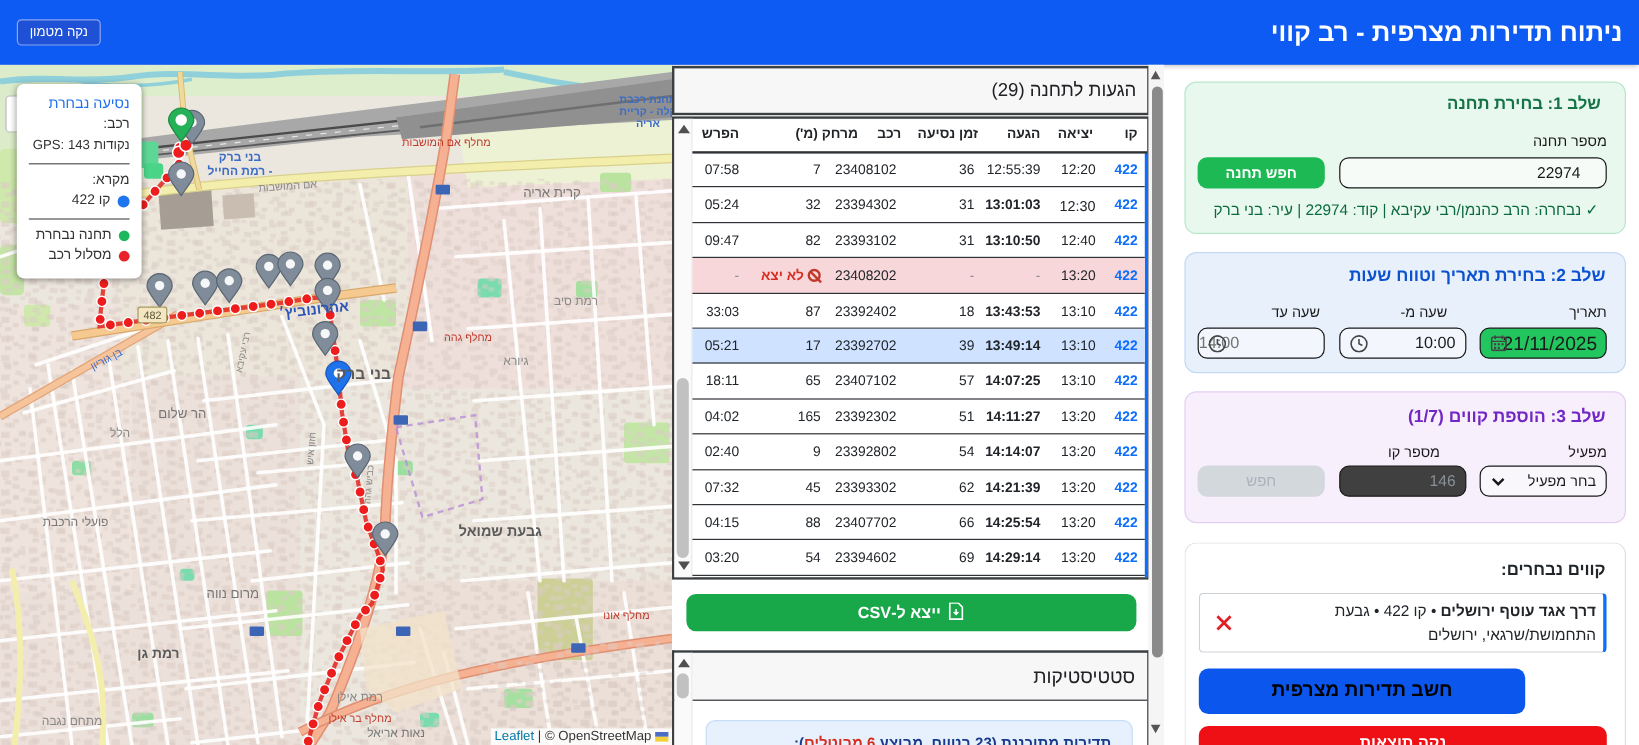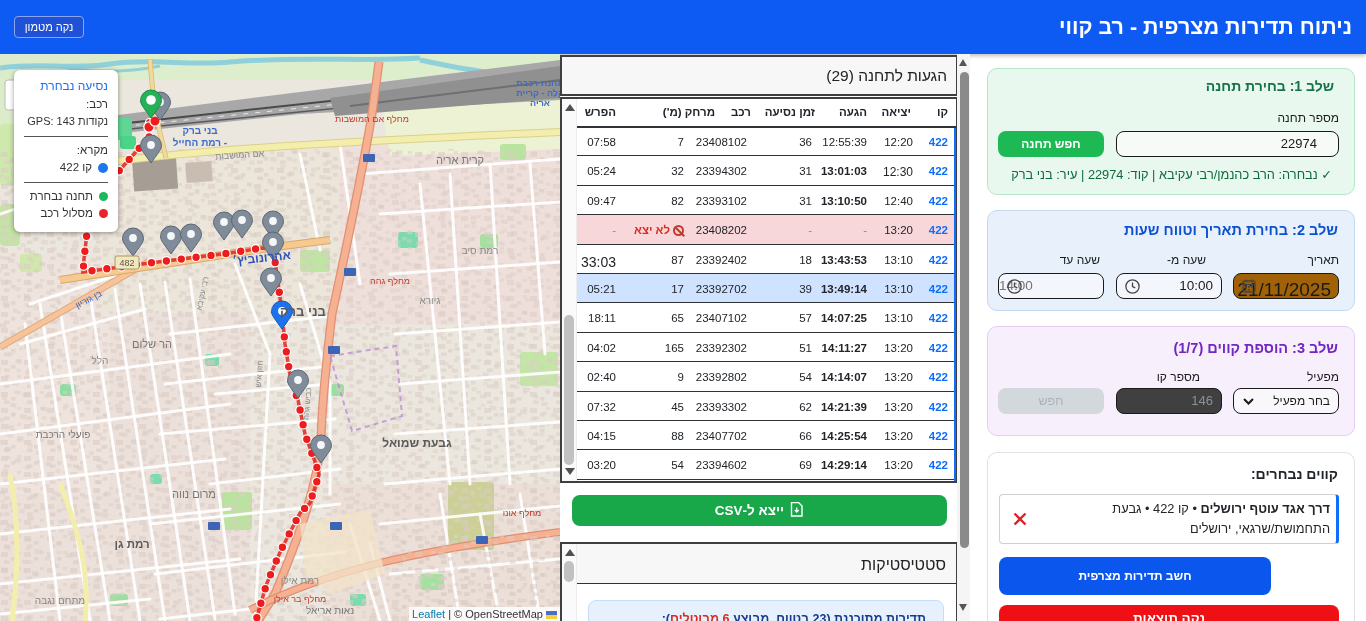--- a/index.html
+++ b/index.html
@@ -314,7 +314,7 @@
 <div class="abs" style="right:554px;top:253.6px;font-size:11.5px;color:#212529;">18</div>
 <div class="abs" style="right:619px;top:253.6px;font-size:11.5px;color:#212529;">23392402</div>
 <div class="abs" style="right:682px;top:253.6px;font-size:11.5px;color:#212529;">87</div>
-<div class="abs" style="right:750px;top:253.6px;font-size:14px;color:#212529;">33:03</div>
+<div class="abs" style="right:750px;top:253.6px;font-size:11px;color:#212529;">33:03</div>
 <div class="abs" style="left:577px;top:274.0px;width:376.5px;height:29.4px;background:#cfe2ff;border-bottom:1.5px solid #2f3337"></div>
 <div class="abs" style="right:418px;top:283.0px;font-size:11.5px;color:#212529;color:#0d6efd;font-weight:bold;">422</div>
 <div class="abs" style="right:453px;top:283.0px;font-size:11.5px;color:#212529;">13:10</div>

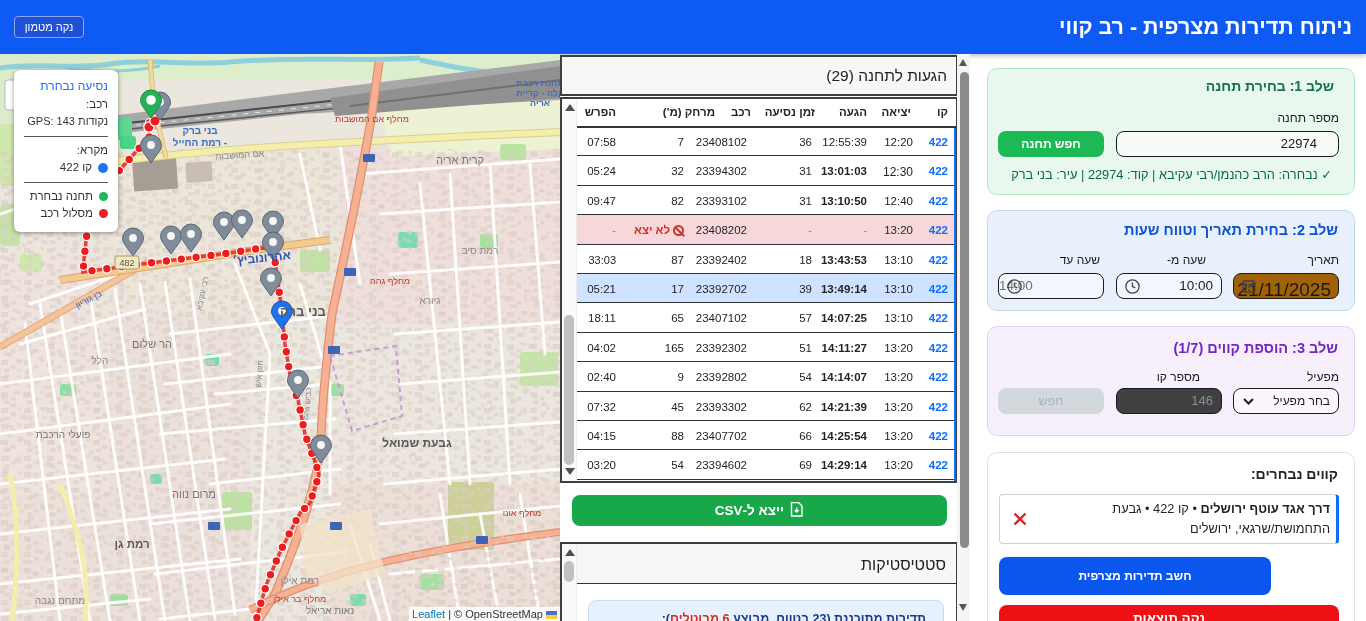--- a/index.html
+++ b/index.html
@@ -398,7 +398,7 @@
 <div class="abs" style="right:27px;top:253px;font-size:12px;color:#1a1a1a">תאריך</div>
 <div class="abs" style="right:160px;top:253px;font-size:12px;color:#1a1a1a">שעה מ-</div>
 <div class="abs" style="right:266px;top:253px;font-size:12px;color:#1a1a1a">שעה עד</div>
-<div class="abs" style="left:1233px;top:273px;width:106px;height:26px;background:#a16207;border:1.5px solid #1a1a1a;border-radius:8px;font-size:19px;color:#1a1a1a;text-align:right;padding:5px 7px 0 0">21/11/2025<svg width="14" height="14" viewBox="0 0 14 14" style="position:absolute;left:8px;top:5px">
+<div class="abs" style="left:1233px;top:273px;width:106px;height:26px;background:#22c55e;border:1.5px solid #1a1a1a;border-radius:8px;font-size:16px;color:#1a1a1a;text-align:right;padding:5px 7px 0 0">21/11/2025<svg width="14" height="14" viewBox="0 0 14 14" style="position:absolute;left:8px;top:5px">
       <rect x="1" y="2" width="12" height="11" rx="1.5" fill="none" stroke="#444" stroke-width="1.3"></rect>
       <path d="M1,5.5 h12" stroke="#444" stroke-width="1.2"></path>
       <path d="M4,0.5 v3 M10,0.5 v3" stroke="#444" stroke-width="1.3"></path>

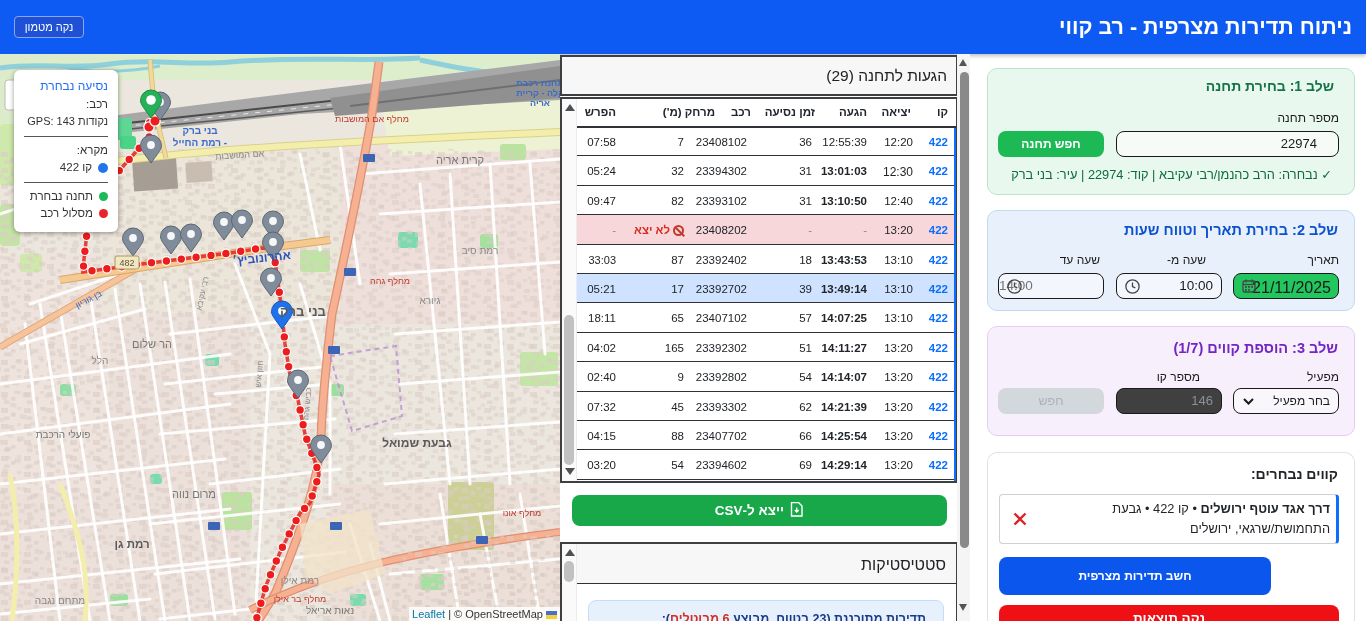--- a/index.html
+++ b/index.html
@@ -434,6 +434,6 @@
 <div class="abs" style="left:1012px;top:511px;width:16px;height:16px"><svg width="16" height="16" viewBox="0 0 16 16">
       <path d="M2.5,2.5 L13.5,13.5 M13.5,2.5 L2.5,13.5" stroke="#e02025" stroke-width="2.3"></path>
     </svg></div>
-<div class="abs" style="left:999px;top:556.5px;width:272px;height:38px;background:#0b57ee;border-radius:8px;color:#ffffff;font-weight:bold;font-size:12px;text-align:center;line-height:38px">חשב תדירות מצרפית</div>
+<div class="abs" style="left:999px;top:556.5px;width:272px;height:38px;background:#0b57ee;border-radius:8px;color:#000000;font-weight:bold;font-size:16px;text-align:center;line-height:38px">חשב תדירות מצרפית</div>
 <div class="abs" style="left:999px;top:604.5px;width:340px;height:38px;background:#ef1016;border-radius:8px;color:#fff;font-weight:bold;font-size:13.5px;text-align:center;line-height:28px">נקה תוצאות</div>
 </body></html>

